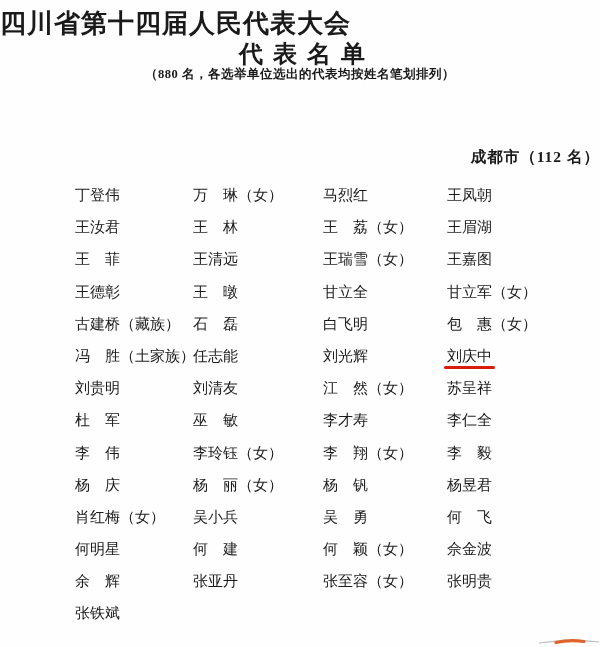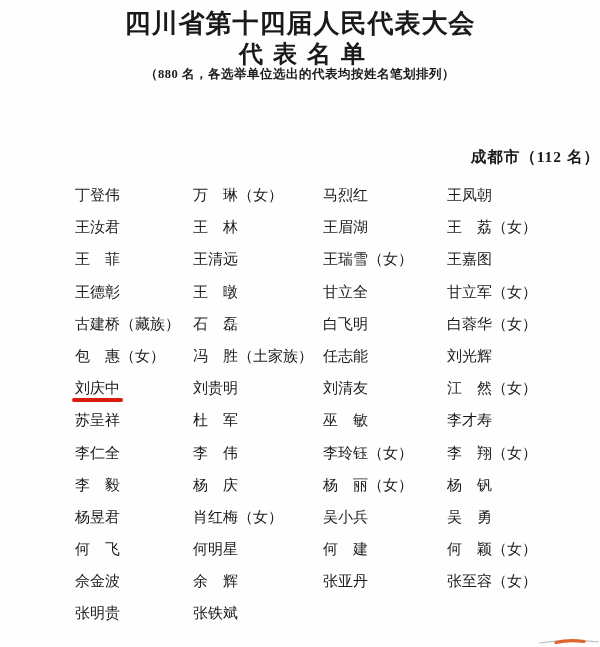--- a/index.html
+++ b/index.html
@@ -17,7 +17,6 @@
     position: absolute;
     top: 6px; left: 0;
     width: 100%;
-    text-align: center;
     font-size: 26px;
     font-weight: 700;
     letter-spacing: 1px;

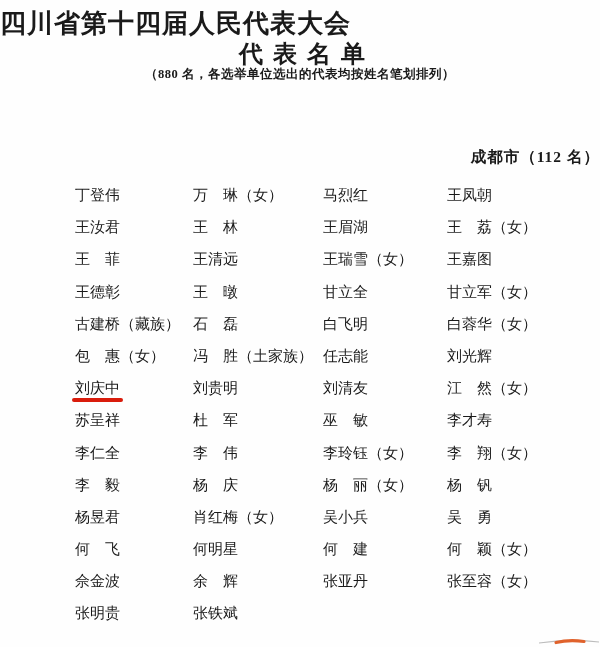--- a/index.html
+++ b/index.html
@@ -95,8 +95,8 @@
       <div class="cell"><span class="nm">王凤朝</span></div>
       <div class="cell"><span class="nm">王汝君</span></div>
       <div class="cell"><span class="nm">王　林</span></div>
+      <div class="cell"><span class="nm">王　荔（女）</span></div>
       <div class="cell"><span class="nm">王眉湖</span></div>
-      <div class="cell"><span class="nm">王　荔（女）</span></div>
       <div class="cell"><span class="nm">王　菲</span></div>
       <div class="cell"><span class="nm">王清远</span></div>
       <div class="cell"><span class="nm">王瑞雪（女）</span></div>

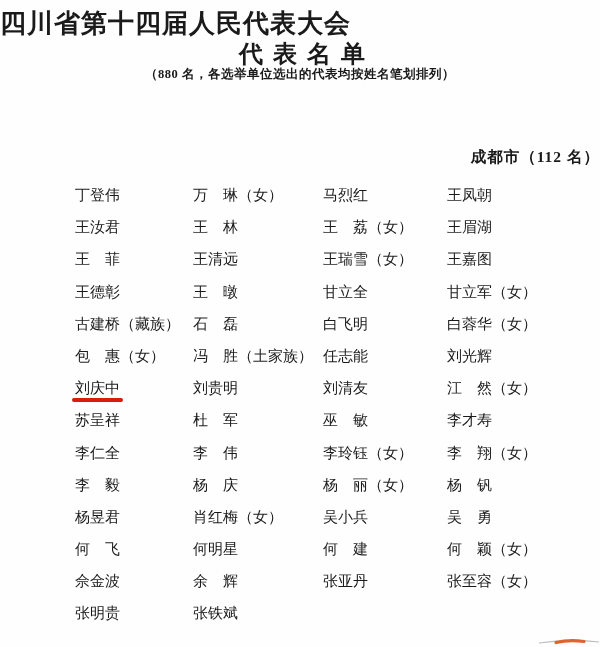--- a/index.html
+++ b/index.html
@@ -108,7 +108,6 @@
       <div class="cell"><span class="nm">古建桥（藏族）</span></div>
       <div class="cell"><span class="nm">石　磊</span></div>
       <div class="cell"><span class="nm">白飞明</span></div>
-      <div class="cell"><span class="nm">白蓉华（女）</span></div>
       <div class="cell"><span class="nm">包　惠（女）</span></div>
       <div class="cell"><span class="nm">冯　胜（土家族）</span></div>
       <div class="cell"><span class="nm">任志能</span></div>

